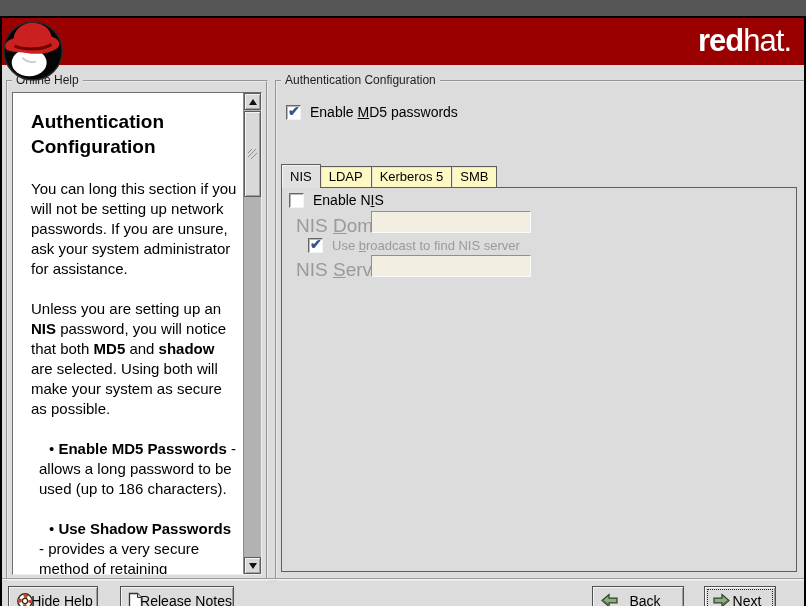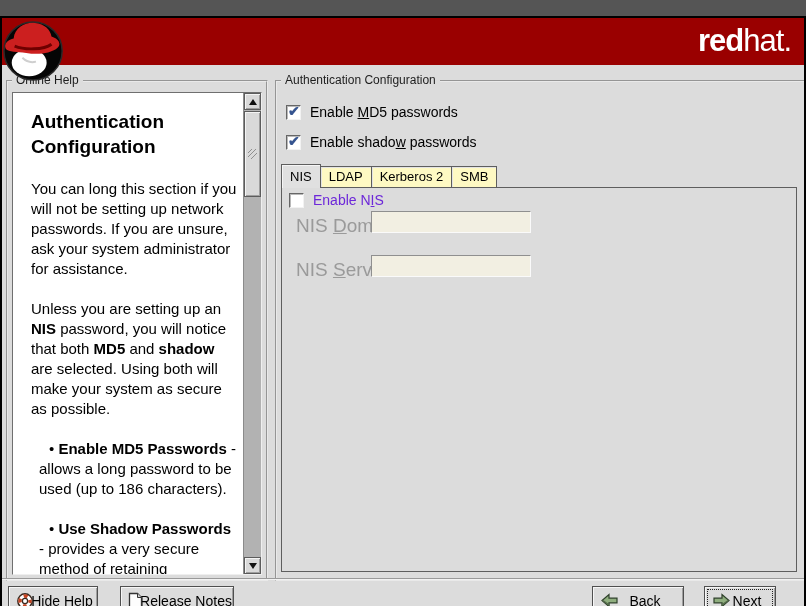--- a/index.html
+++ b/index.html
@@ -129,10 +129,6 @@
       <span><span>Enable </span><span class="u">M</span><span>D5 passwords</span></span>
     </div>
 
-    <div class="cb-row" style="left:9px;top:52px;">
-      <span class="checkbox checked"></span>
-      <span><span>Enable shado</span><span class="u">w</span><span> passwords</span></span>
-    </div>
 
     <div class="tabs">
       <div class="tab active">NIS</div>

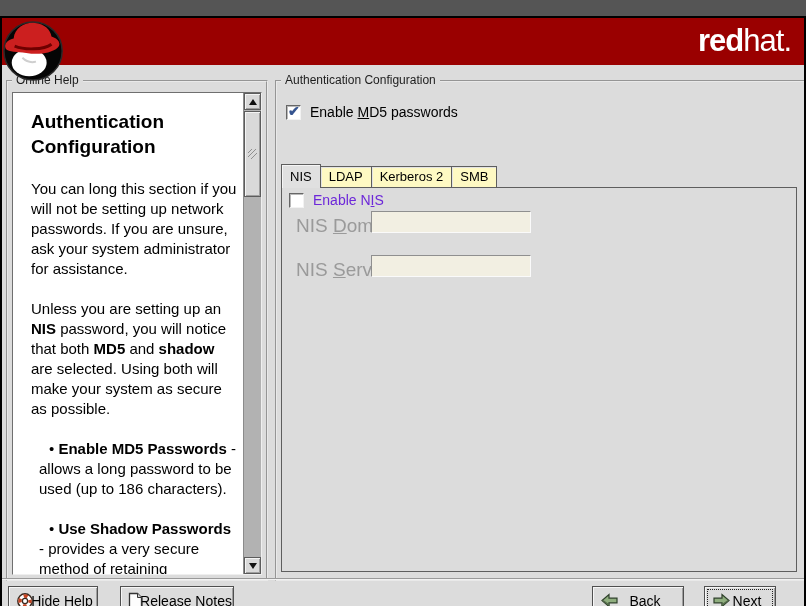--- a/index.html
+++ b/index.html
@@ -133,7 +133,7 @@
     <div class="tabs">
       <div class="tab active">NIS</div>
       <div class="tab">LDAP</div>
-      <div class="tab">Kerberos 2</div>
+      <div class="tab">Kerberos 5</div>
       <div class="tab">SMB</div>
     </div>
 

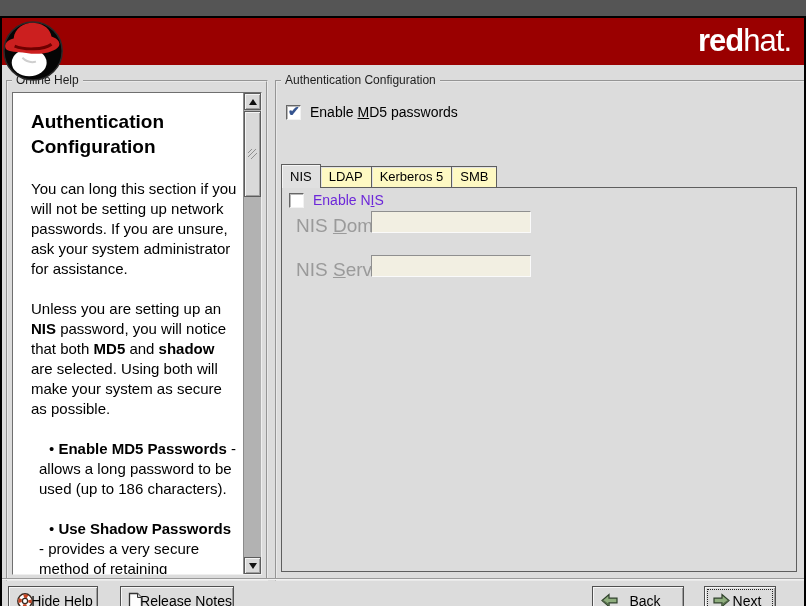--- a/index.html
+++ b/index.html
@@ -138,7 +138,7 @@
     </div>
 
     <div class="notebook">
-      <div class="cb-row nb-cb-label" style="left:7px;top:4px;color:#6d28d9;">
+      <div class="cb-row nb-cb-label" style="left:7px;top:4px;color:#000000;">
         <span class="checkbox"></span>
         <span><span>Enable N</span><span class="u">I</span><span>S</span></span>
       </div>

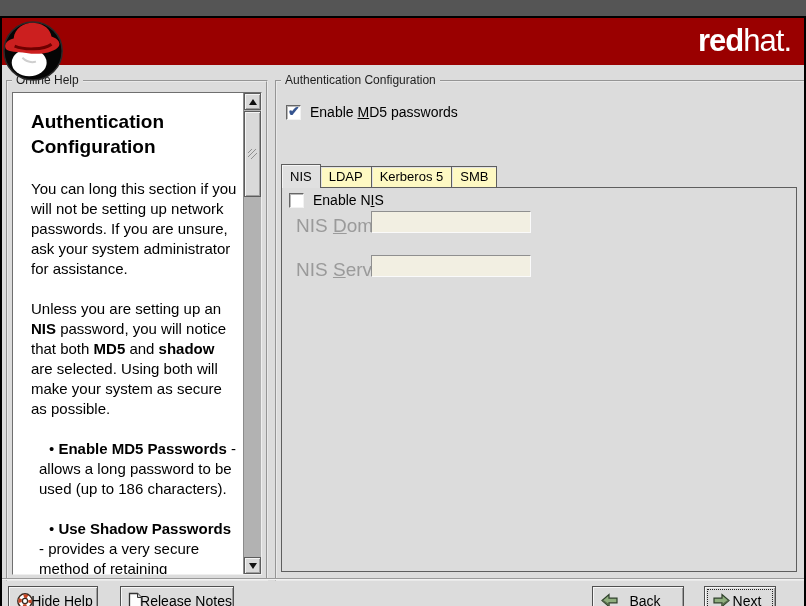--- a/index.html
+++ b/index.html
@@ -146,6 +146,10 @@
       <span class="nb-label" style="left:14px;top:27px;"><span>NIS </span><span class="u">D</span><span>omain:</span></span>
       <input class="entry" style="left: 89px; top: 23px;" disabled="" value="">
 
+      <div class="cb-row" style="left:26px;top:50px;color:#9a9a9a;font-size:13px;">
+        <span class="checkbox checked"></span>
+        <span><span>Use </span><span class="u">b</span><span>roadcast to find NIS server</span></span>
+      </div>
 
       <span class="nb-label" style="left:14px;top:71px;"><span>NIS </span><span class="u">S</span><span>erver:</span></span>
       <input class="entry" style="left: 89px; top: 67px;" disabled="" value="">

